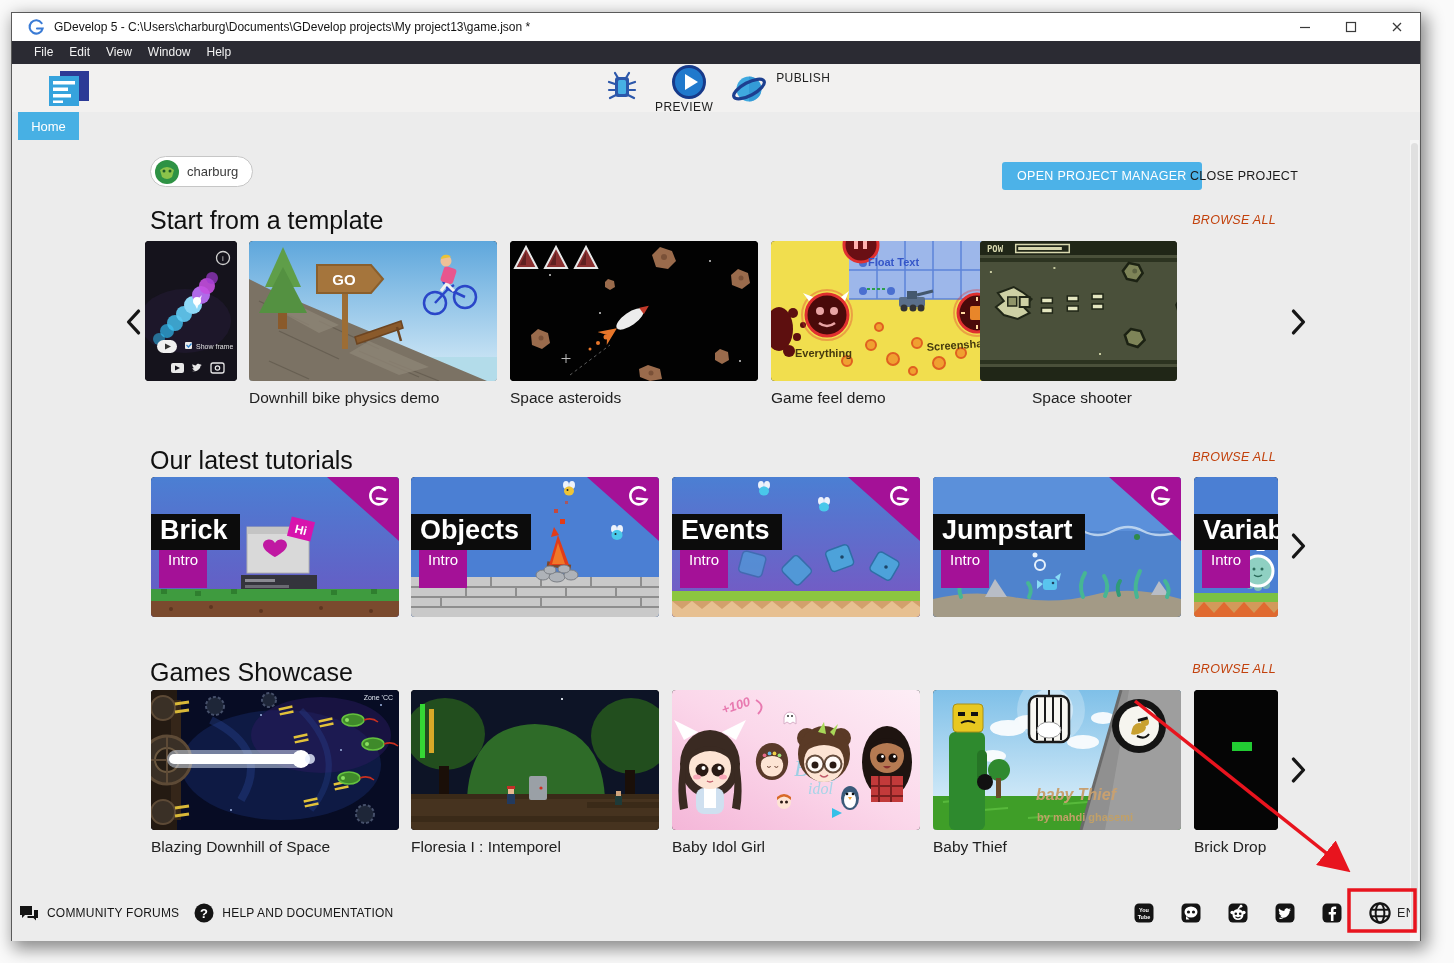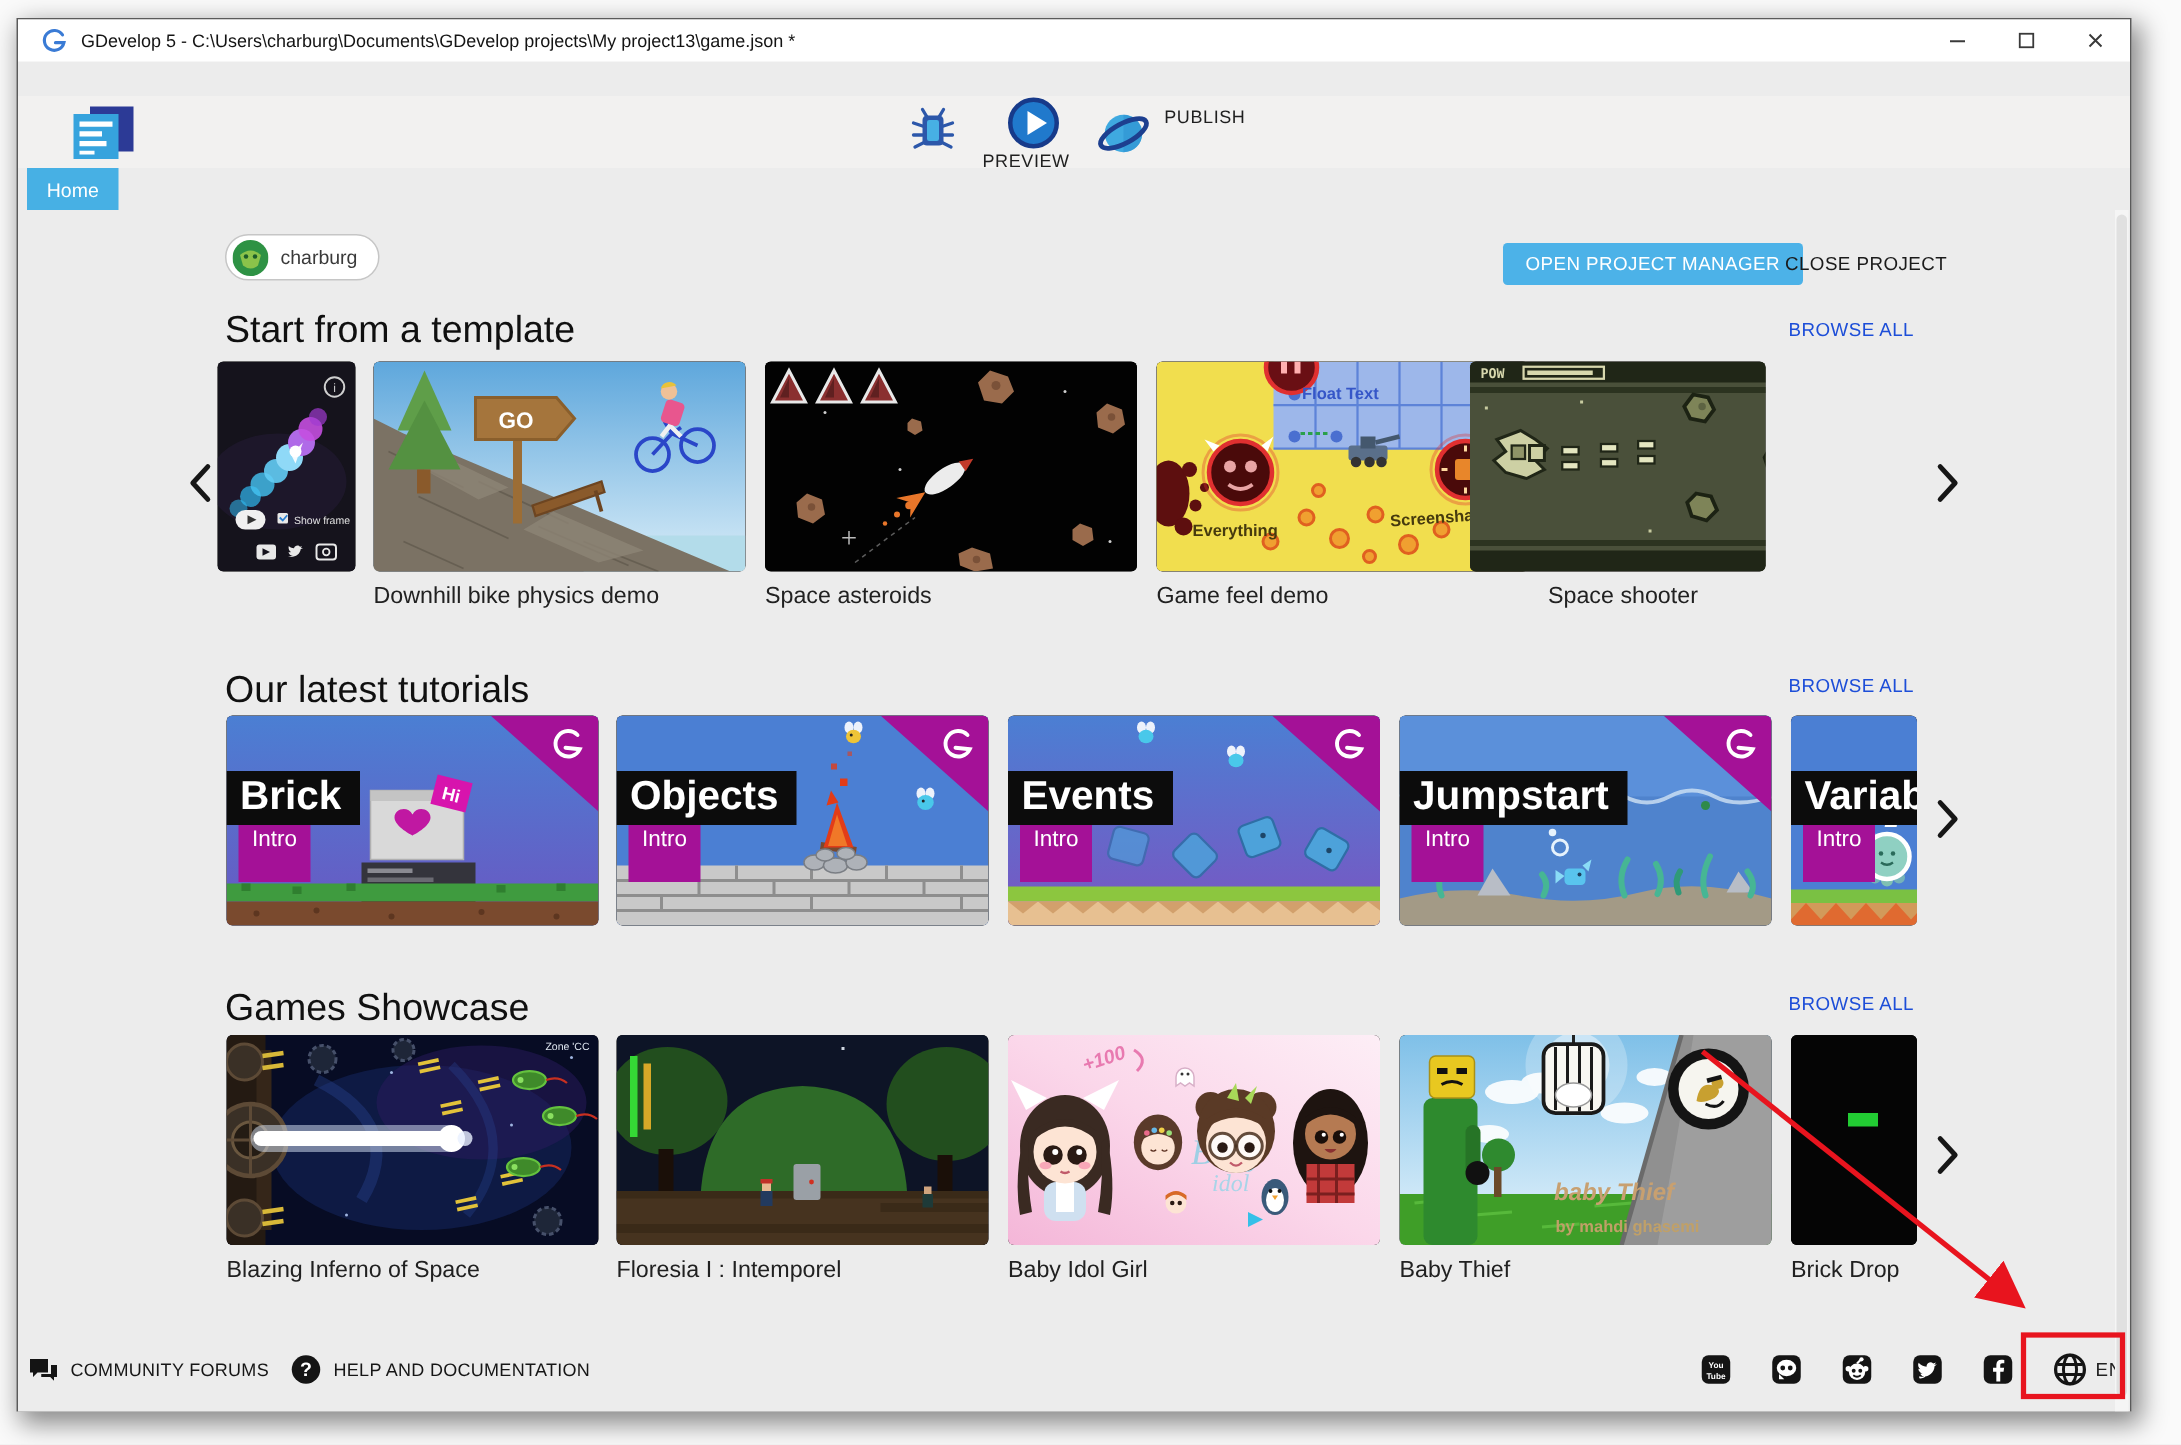--- a/index.html
+++ b/index.html
@@ -76,6 +76,13 @@
     </div>
   </div>
 
+  <div class="menubar">
+    <div class="menu-item">File</div>
+    <div class="menu-item">Edit</div>
+    <div class="menu-item">View</div>
+    <div class="menu-item">Window</div>
+    <div class="menu-item">Help</div>
+  </div>
 
   <div class="toolbar">
     <div class="pm-btn">

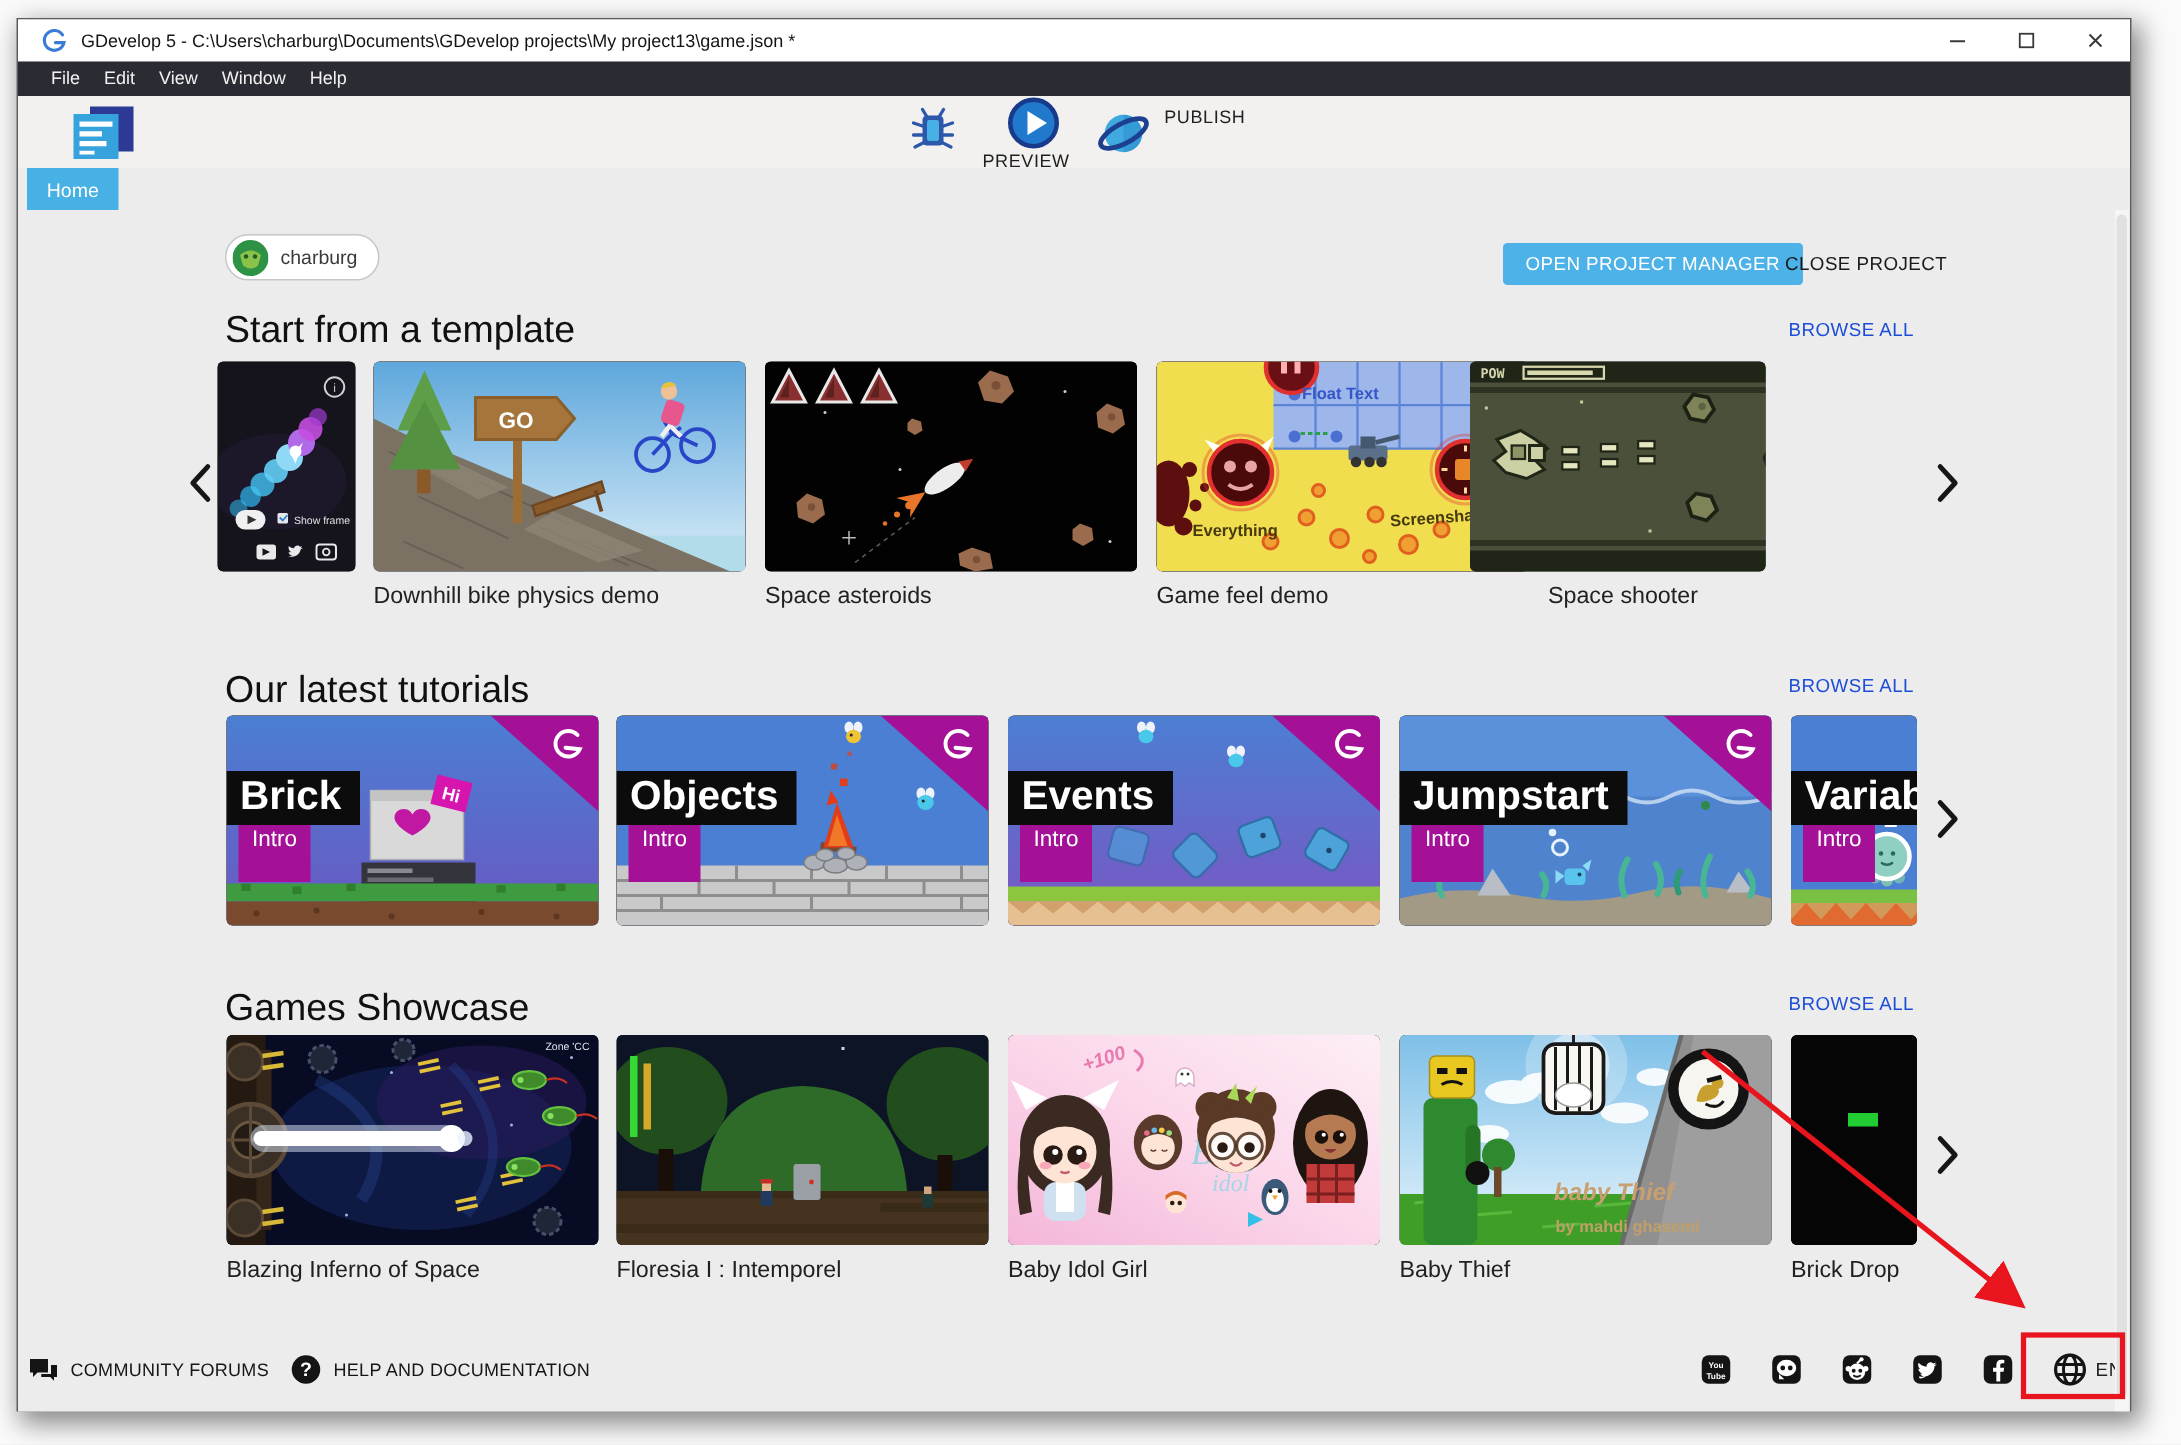--- a/index.html
+++ b/index.html
@@ -28,7 +28,7 @@
 .btn-flat{position:absolute;left:1174px;top:22px;height:28px;color:#1a1a1a;font-size:12.5px;letter-spacing:.3px;
           display:flex;align-items:center;padding:0 4px;}
 .sec-title{position:absolute;left:138px;font-size:25px;color:#101010;}
-.browse{position:absolute;right:144px;font-size:12.5px;color:#1d4ed8;letter-spacing:.3px;}
+.browse{position:absolute;right:144px;font-size:12.5px;color:#c2410c;letter-spacing:.3px;font-style:italic;}
 .card{position:absolute;width:248px;height:140px;border-radius:4px;overflow:hidden;background:#000;}
 .card>svg{display:block;}
 .cap{position:absolute;font-size:15.5px;color:#212121;white-space:nowrap;}

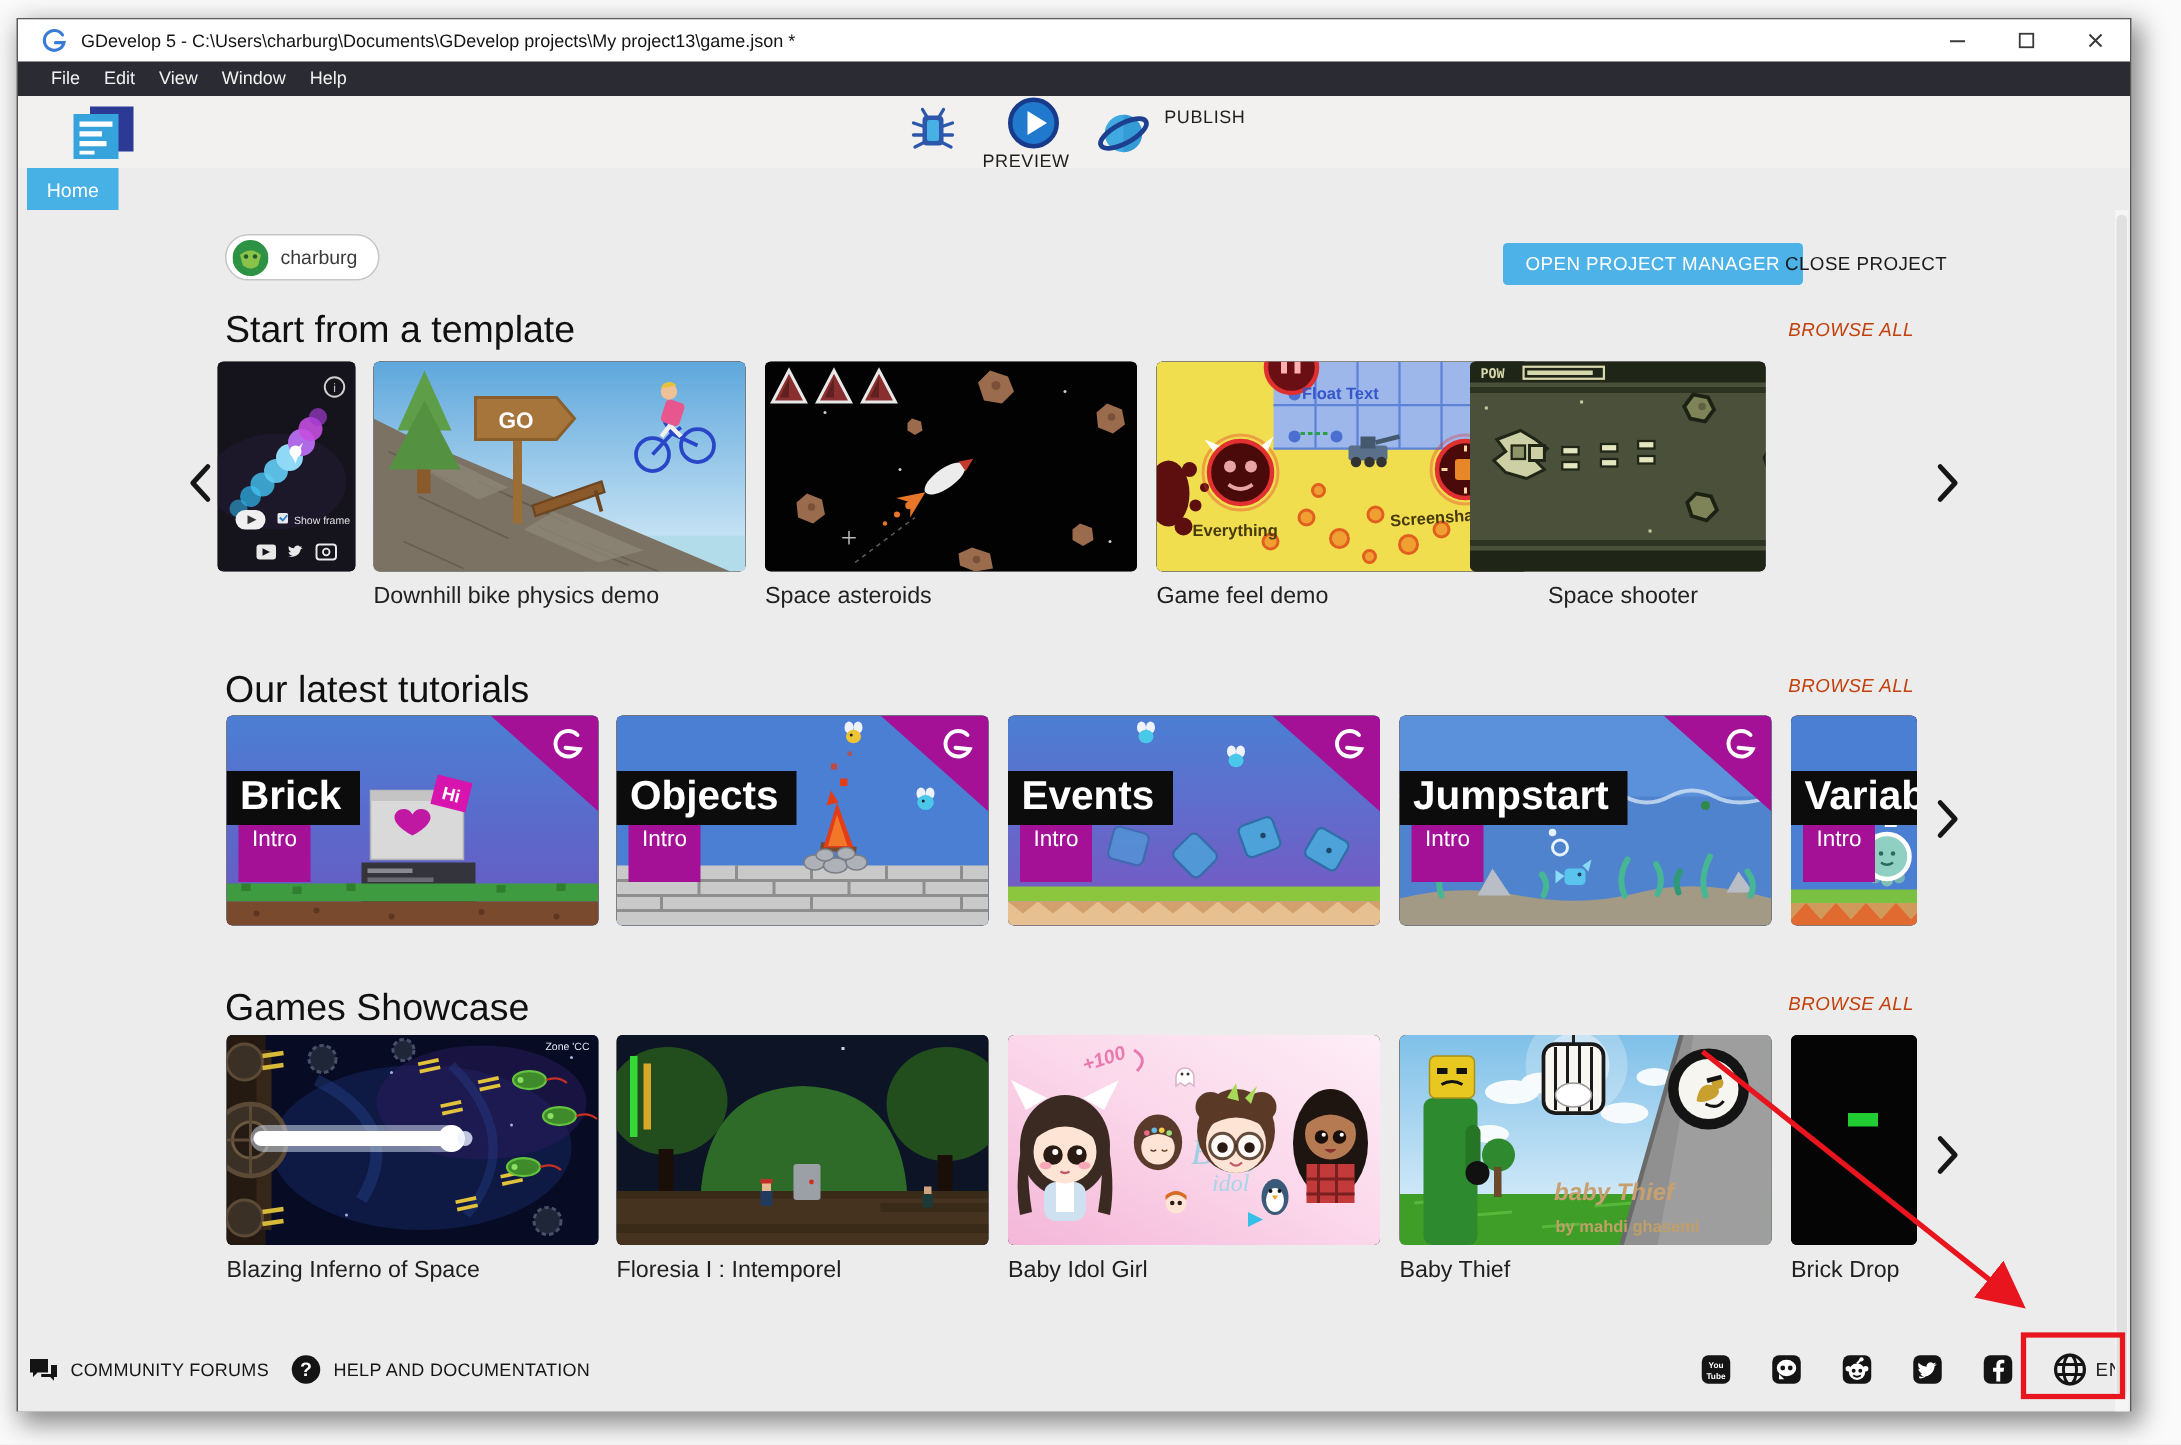--- a/index.html
+++ b/index.html
@@ -894,7 +894,7 @@
       </svg>
     </div>
 
-    <div class="cap" style="left:139px;top:698px;">Blazing Inferno of Space</div>
+    <div class="cap" style="left:139px;top:698px;">Blazing Downhill of Space</div>
     <div class="cap" style="left:399px;top:698px;">Floresia I : Intemporel</div>
     <div class="cap" style="left:660px;top:698px;">Baby Idol Girl</div>
     <div class="cap" style="left:921px;top:698px;">Baby Thief</div>

